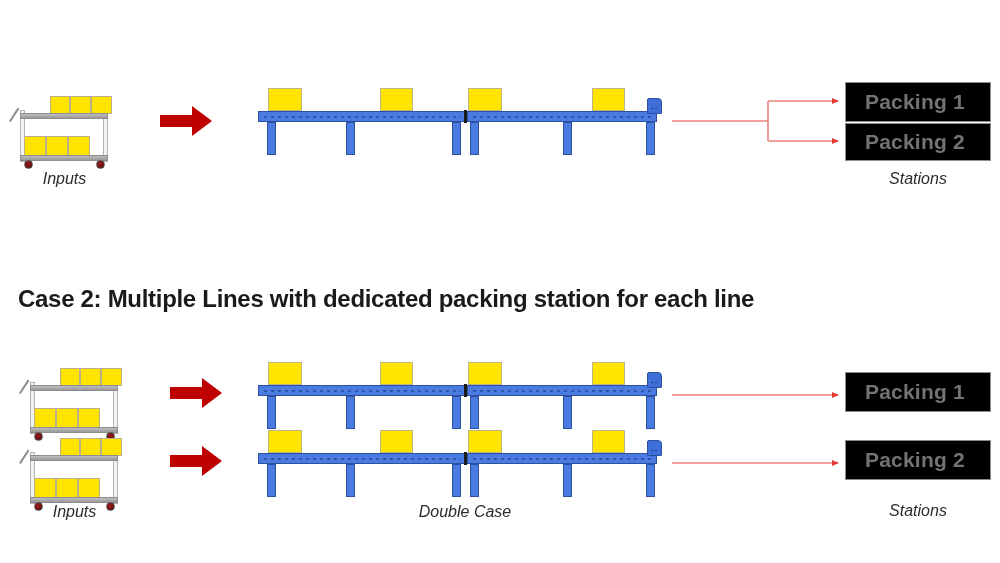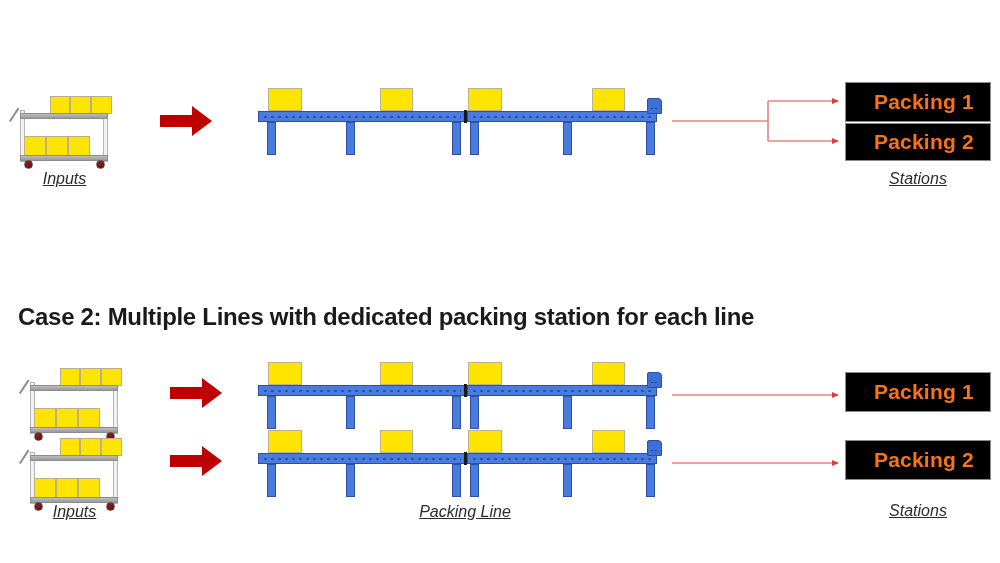--- a/index.html
+++ b/index.html
@@ -132,12 +132,12 @@
     position:absolute;
     background:#000000;
     border:1px solid #8c8c8c;
-    color:#f97316;
+    color:#737373;
     font-weight:bold;
     font-size:21px;
     display:flex;
     align-items:center;
-    padding-left:28px;
+    padding-left:19px;
     letter-spacing:0.2px;
   }
 

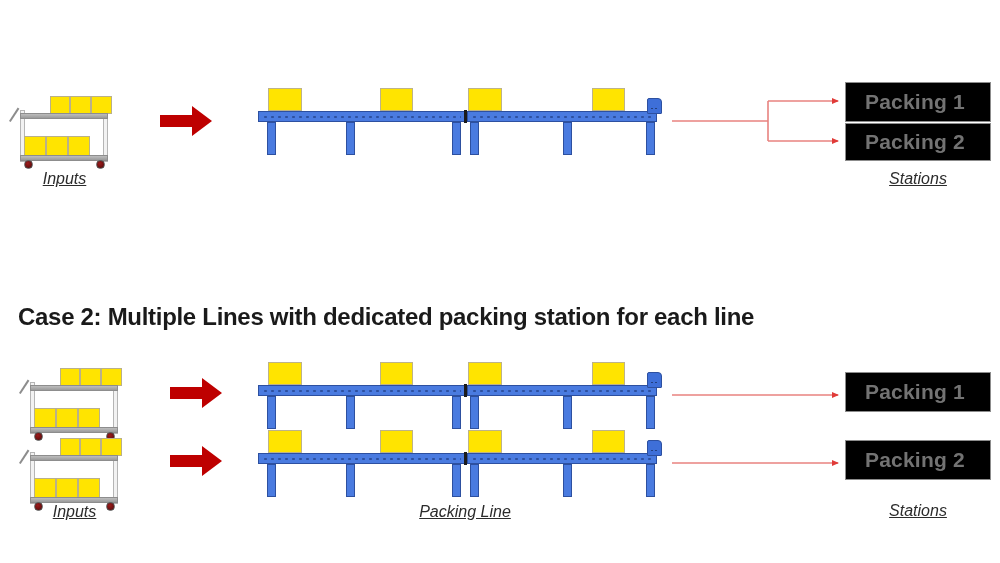--- a/index.html
+++ b/index.html
@@ -33,7 +33,6 @@
     color:#2b2b2b;
     text-align:center;
     white-space:nowrap;
-    text-decoration:underline;
   }
   .caption.two-line { line-height:1.42; }
 

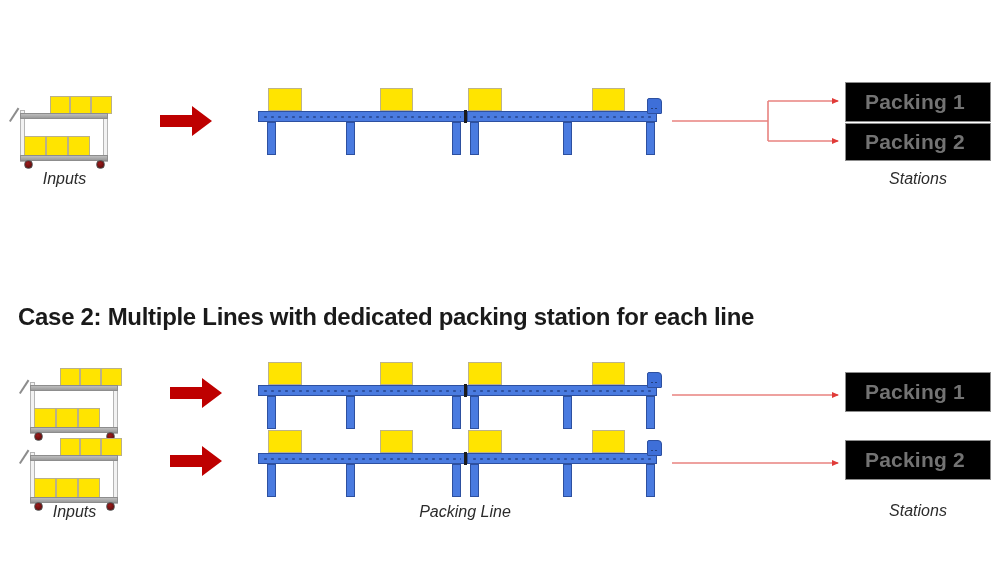--- a/index.html
+++ b/index.html
@@ -23,7 +23,7 @@
     white-space:nowrap;
   }
   #case1-title { left:18px; top:27px; }
-  #case2-title { left:18px; top:303px;text-align:right; }
+  #case2-title { left:18px; top:285px;text-align:right; }
 
   
   .caption {

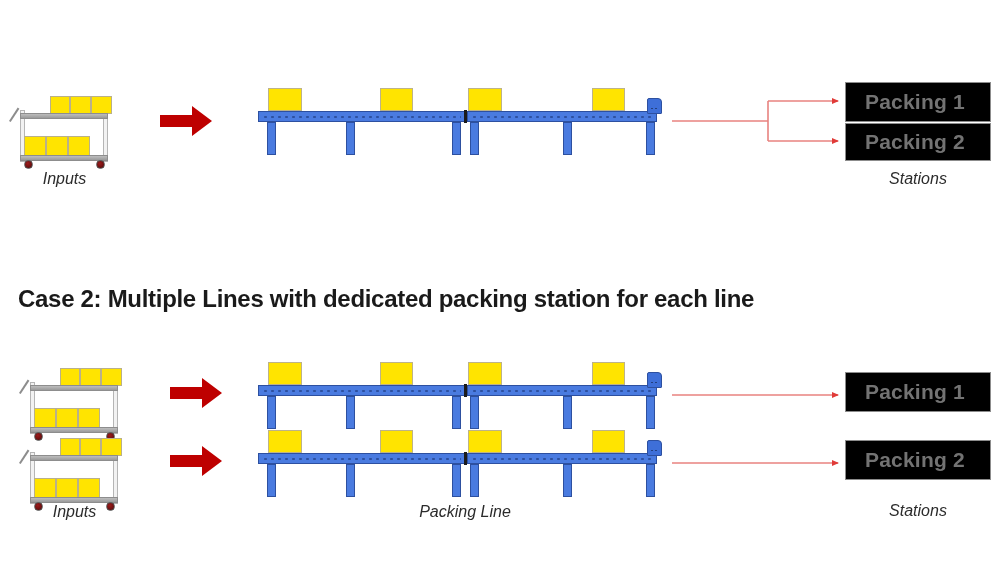--- a/index.html
+++ b/index.html
@@ -311,7 +311,7 @@
     <div class="end-head" style="left:389px; top:10px;"></div>
   </div>
 
-  <div class="caption" style="left:385px; top:503px; width:160px;">Packing Line</div>
+  <div class="caption" style="left:385px; top:503px; width:160px;">Double Case</div>
 
   <div class="packing" style="left:845px; top:372px; width:146px; height:40px;">Packing 1</div>
   <div class="packing" style="left:845px; top:440px; width:146px; height:40px;">Packing 2</div>

